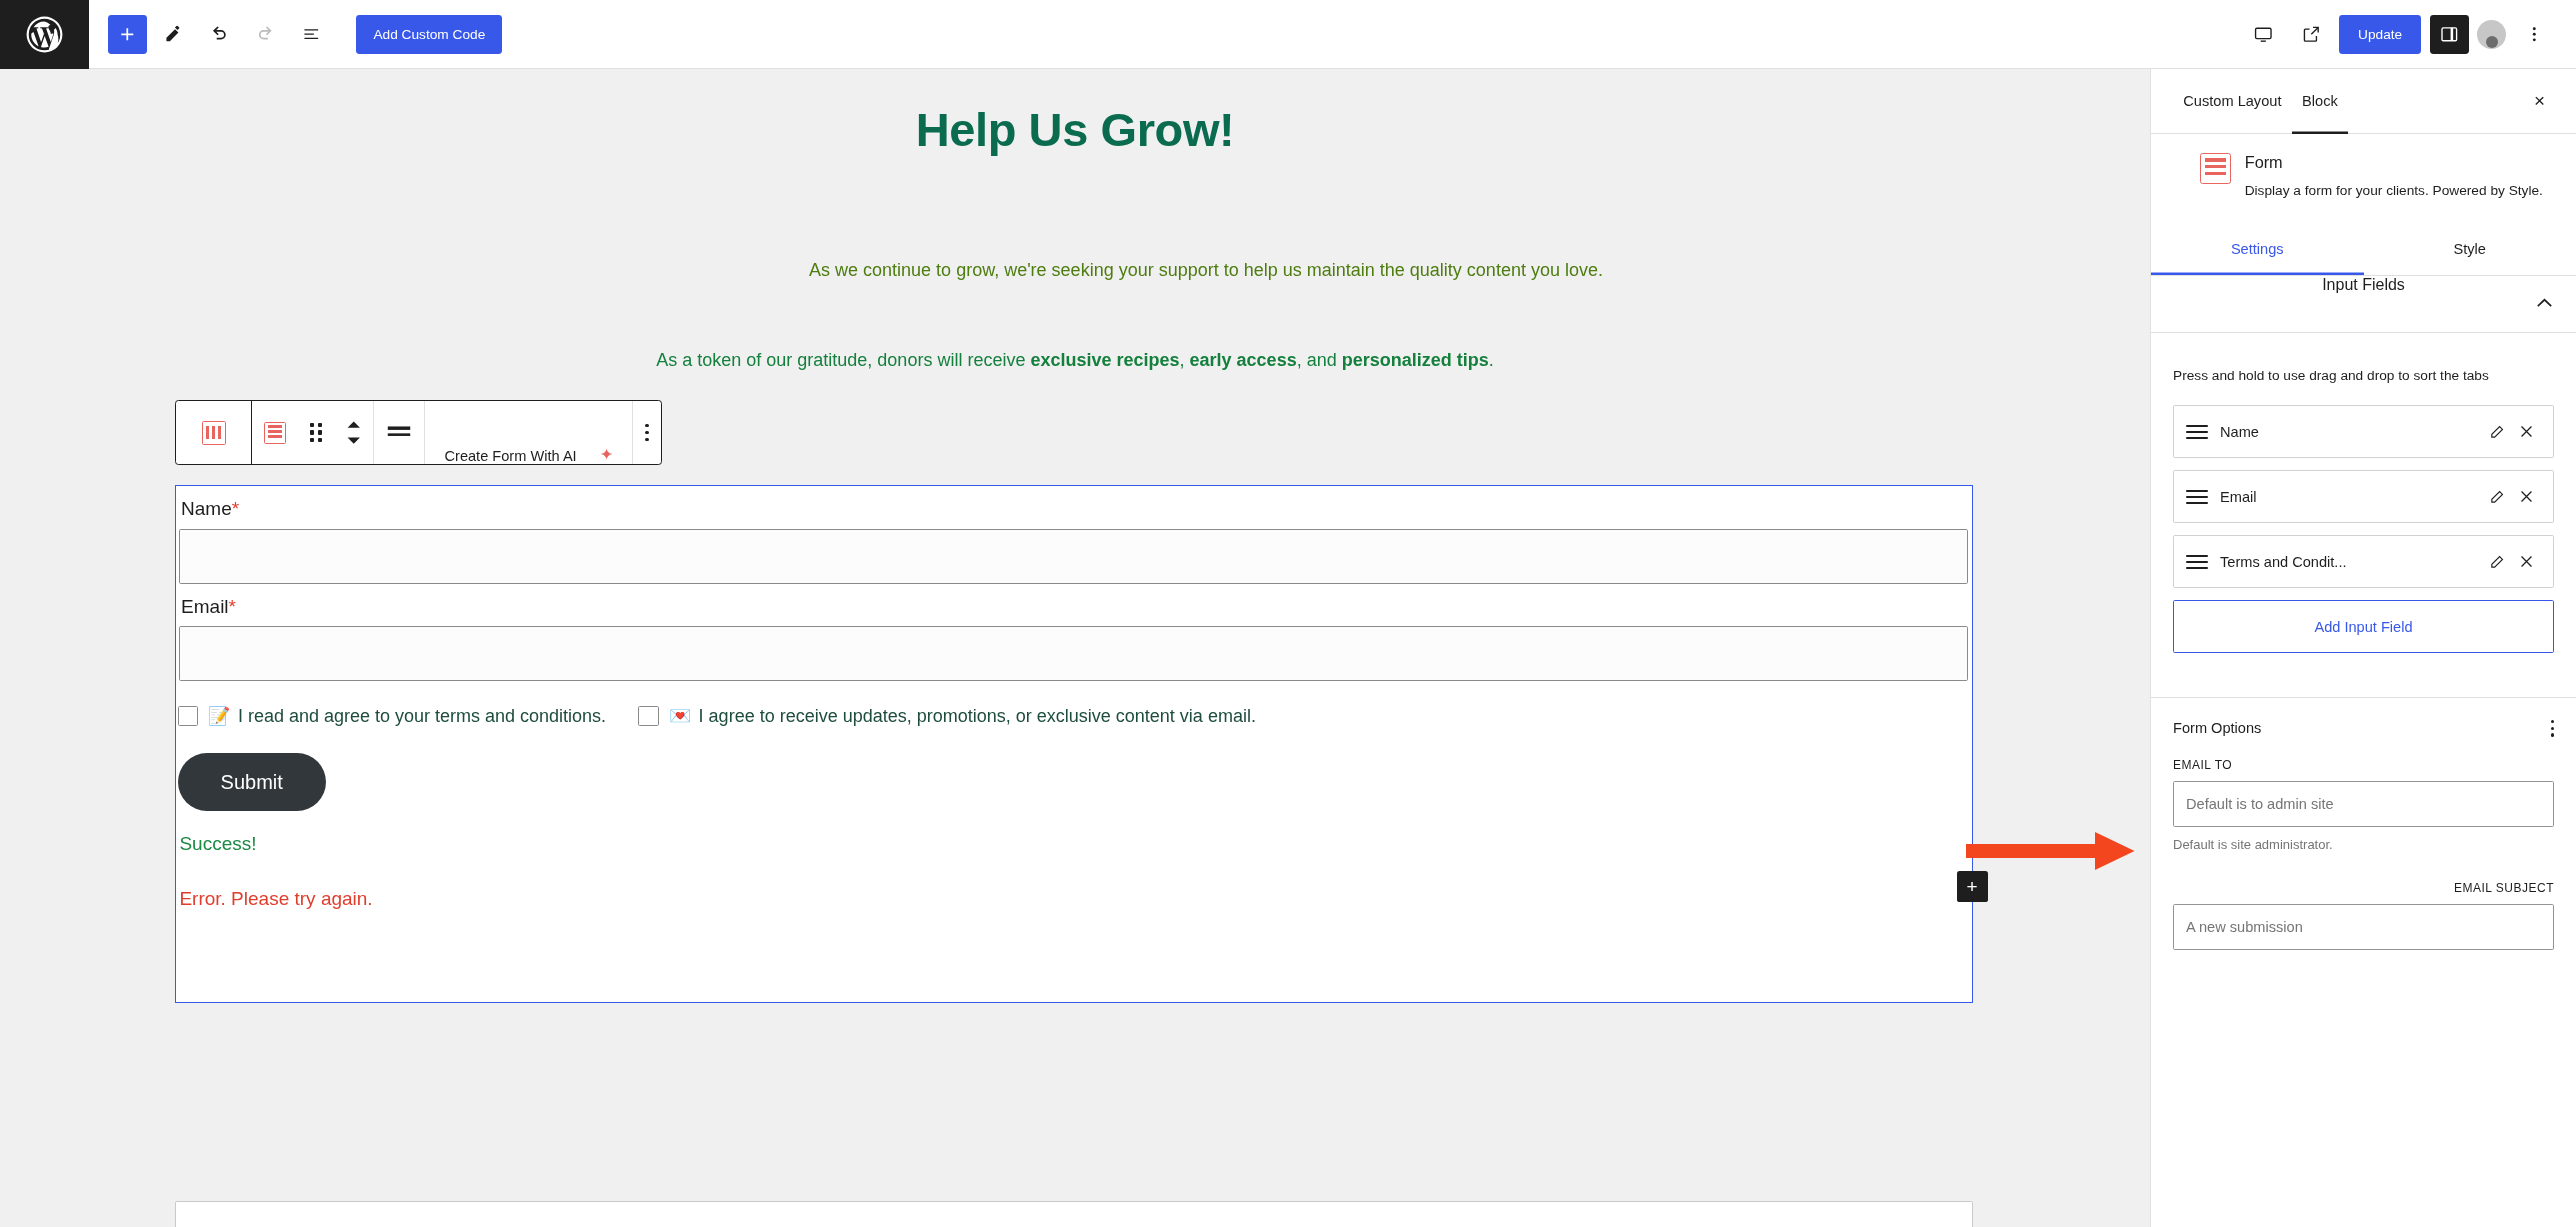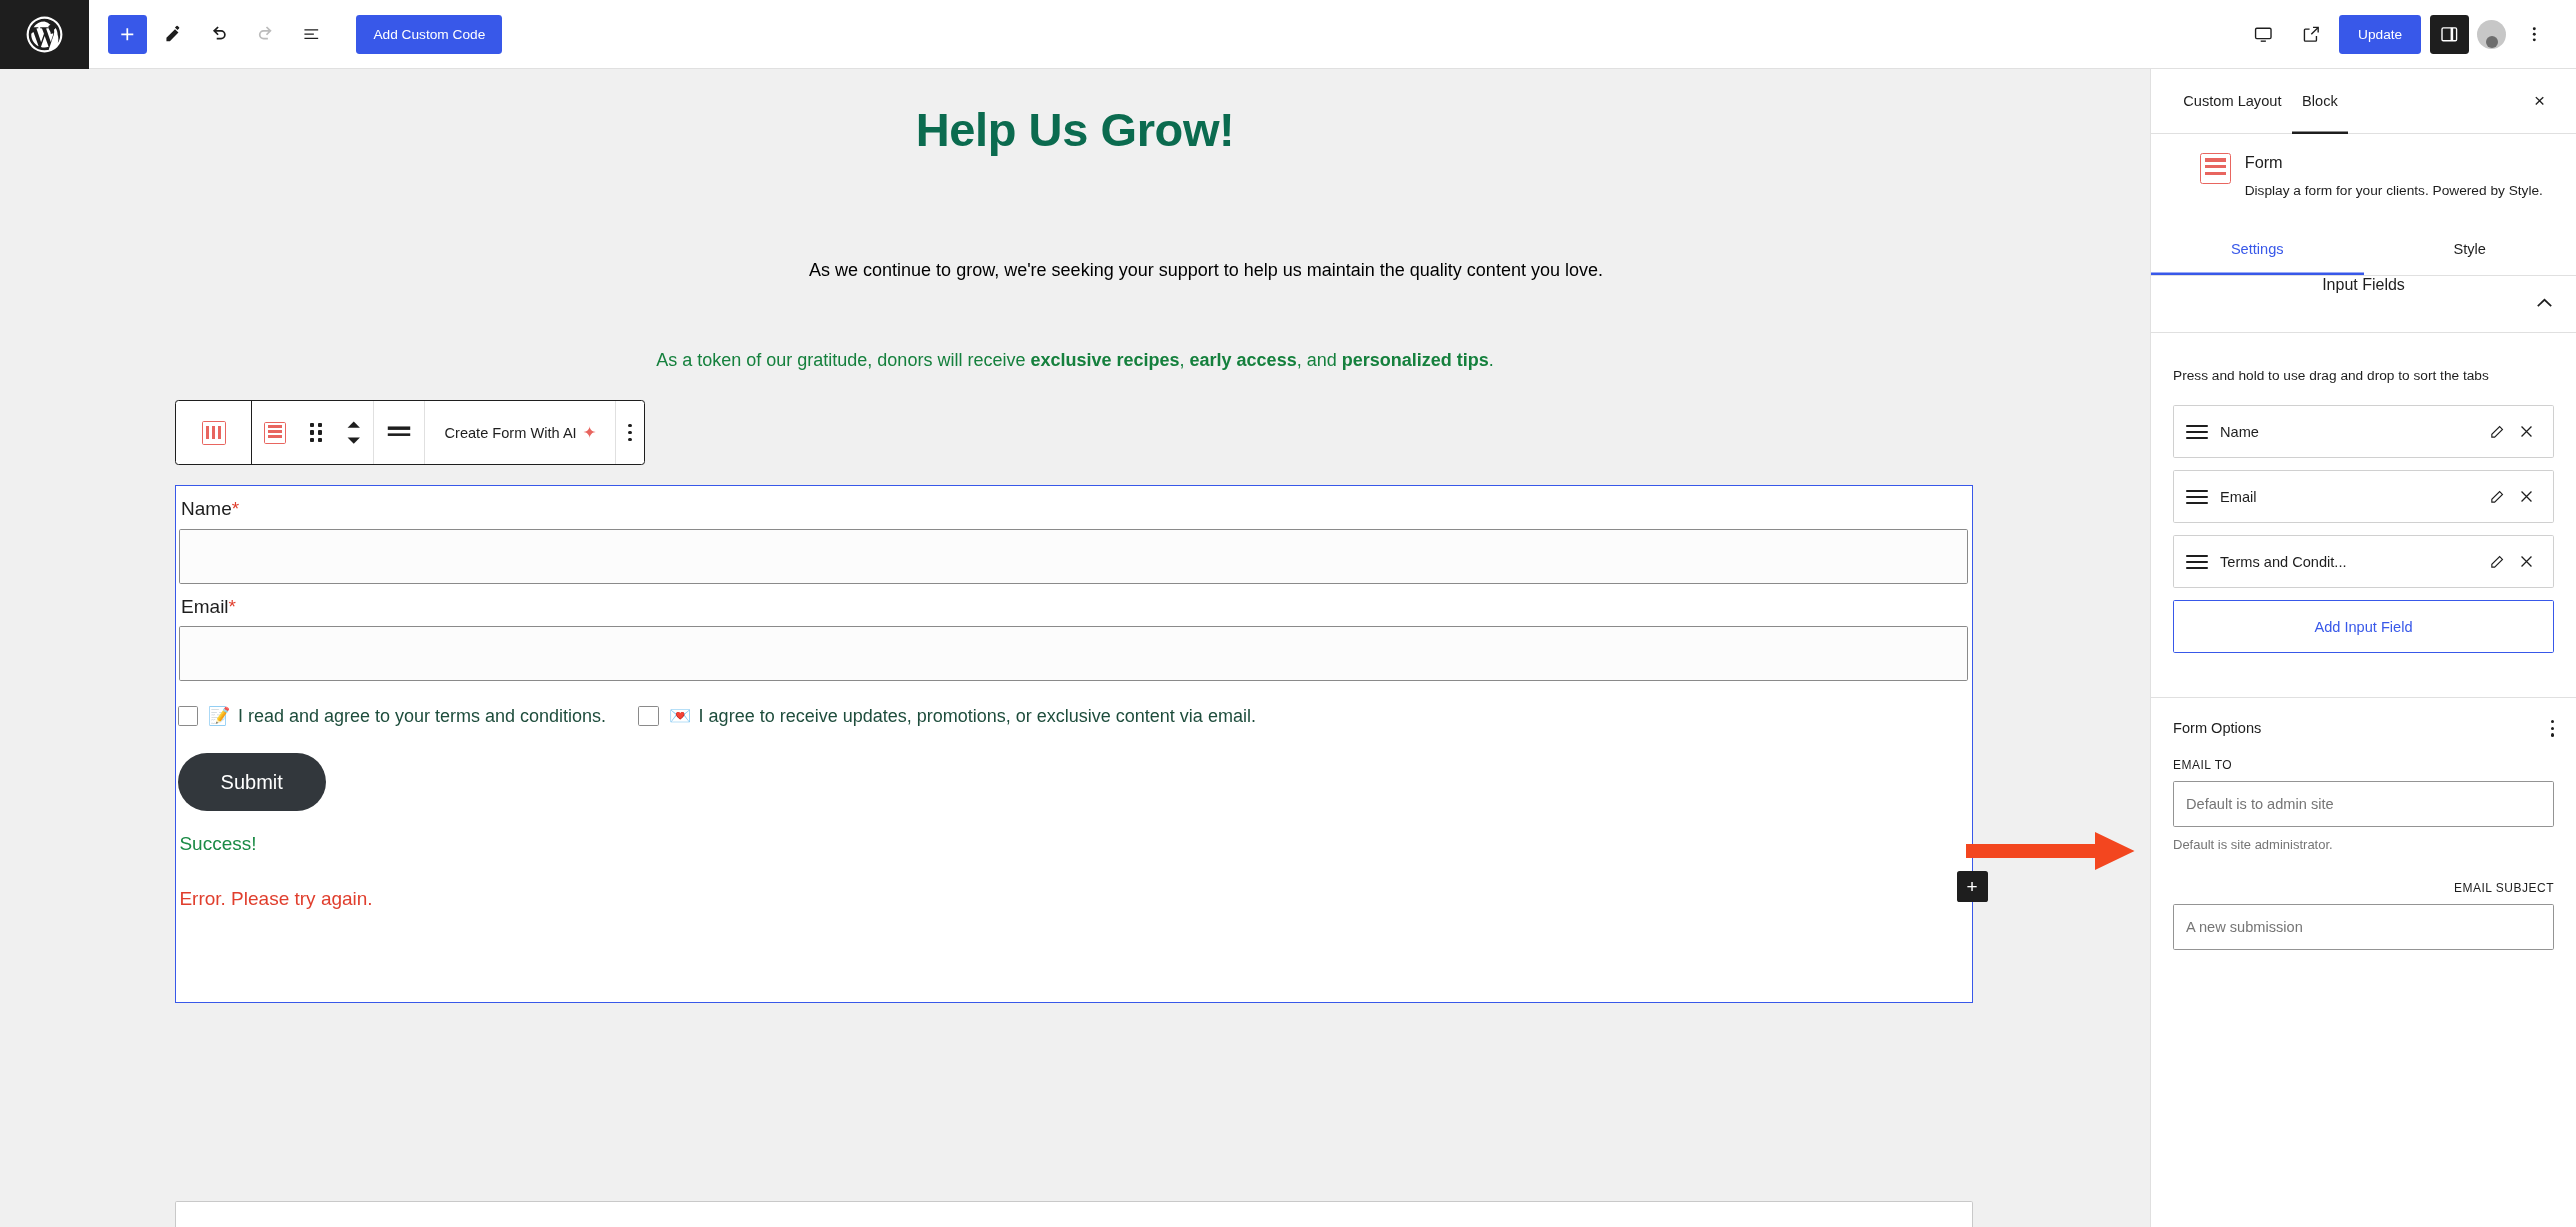--- a/index.html
+++ b/index.html
@@ -76,7 +76,7 @@
   }
   .doc-p1 {
     position: absolute; left: 0; top: 191px; width: 2412px; text-align: center;
-    font-size: 18px; color: #000000;
+    font-size: 18px; color: #4d7c0f;
   }
   .doc-p2 {
     position: absolute; left: 0; top: 281px; width: 2150px; text-align: center;

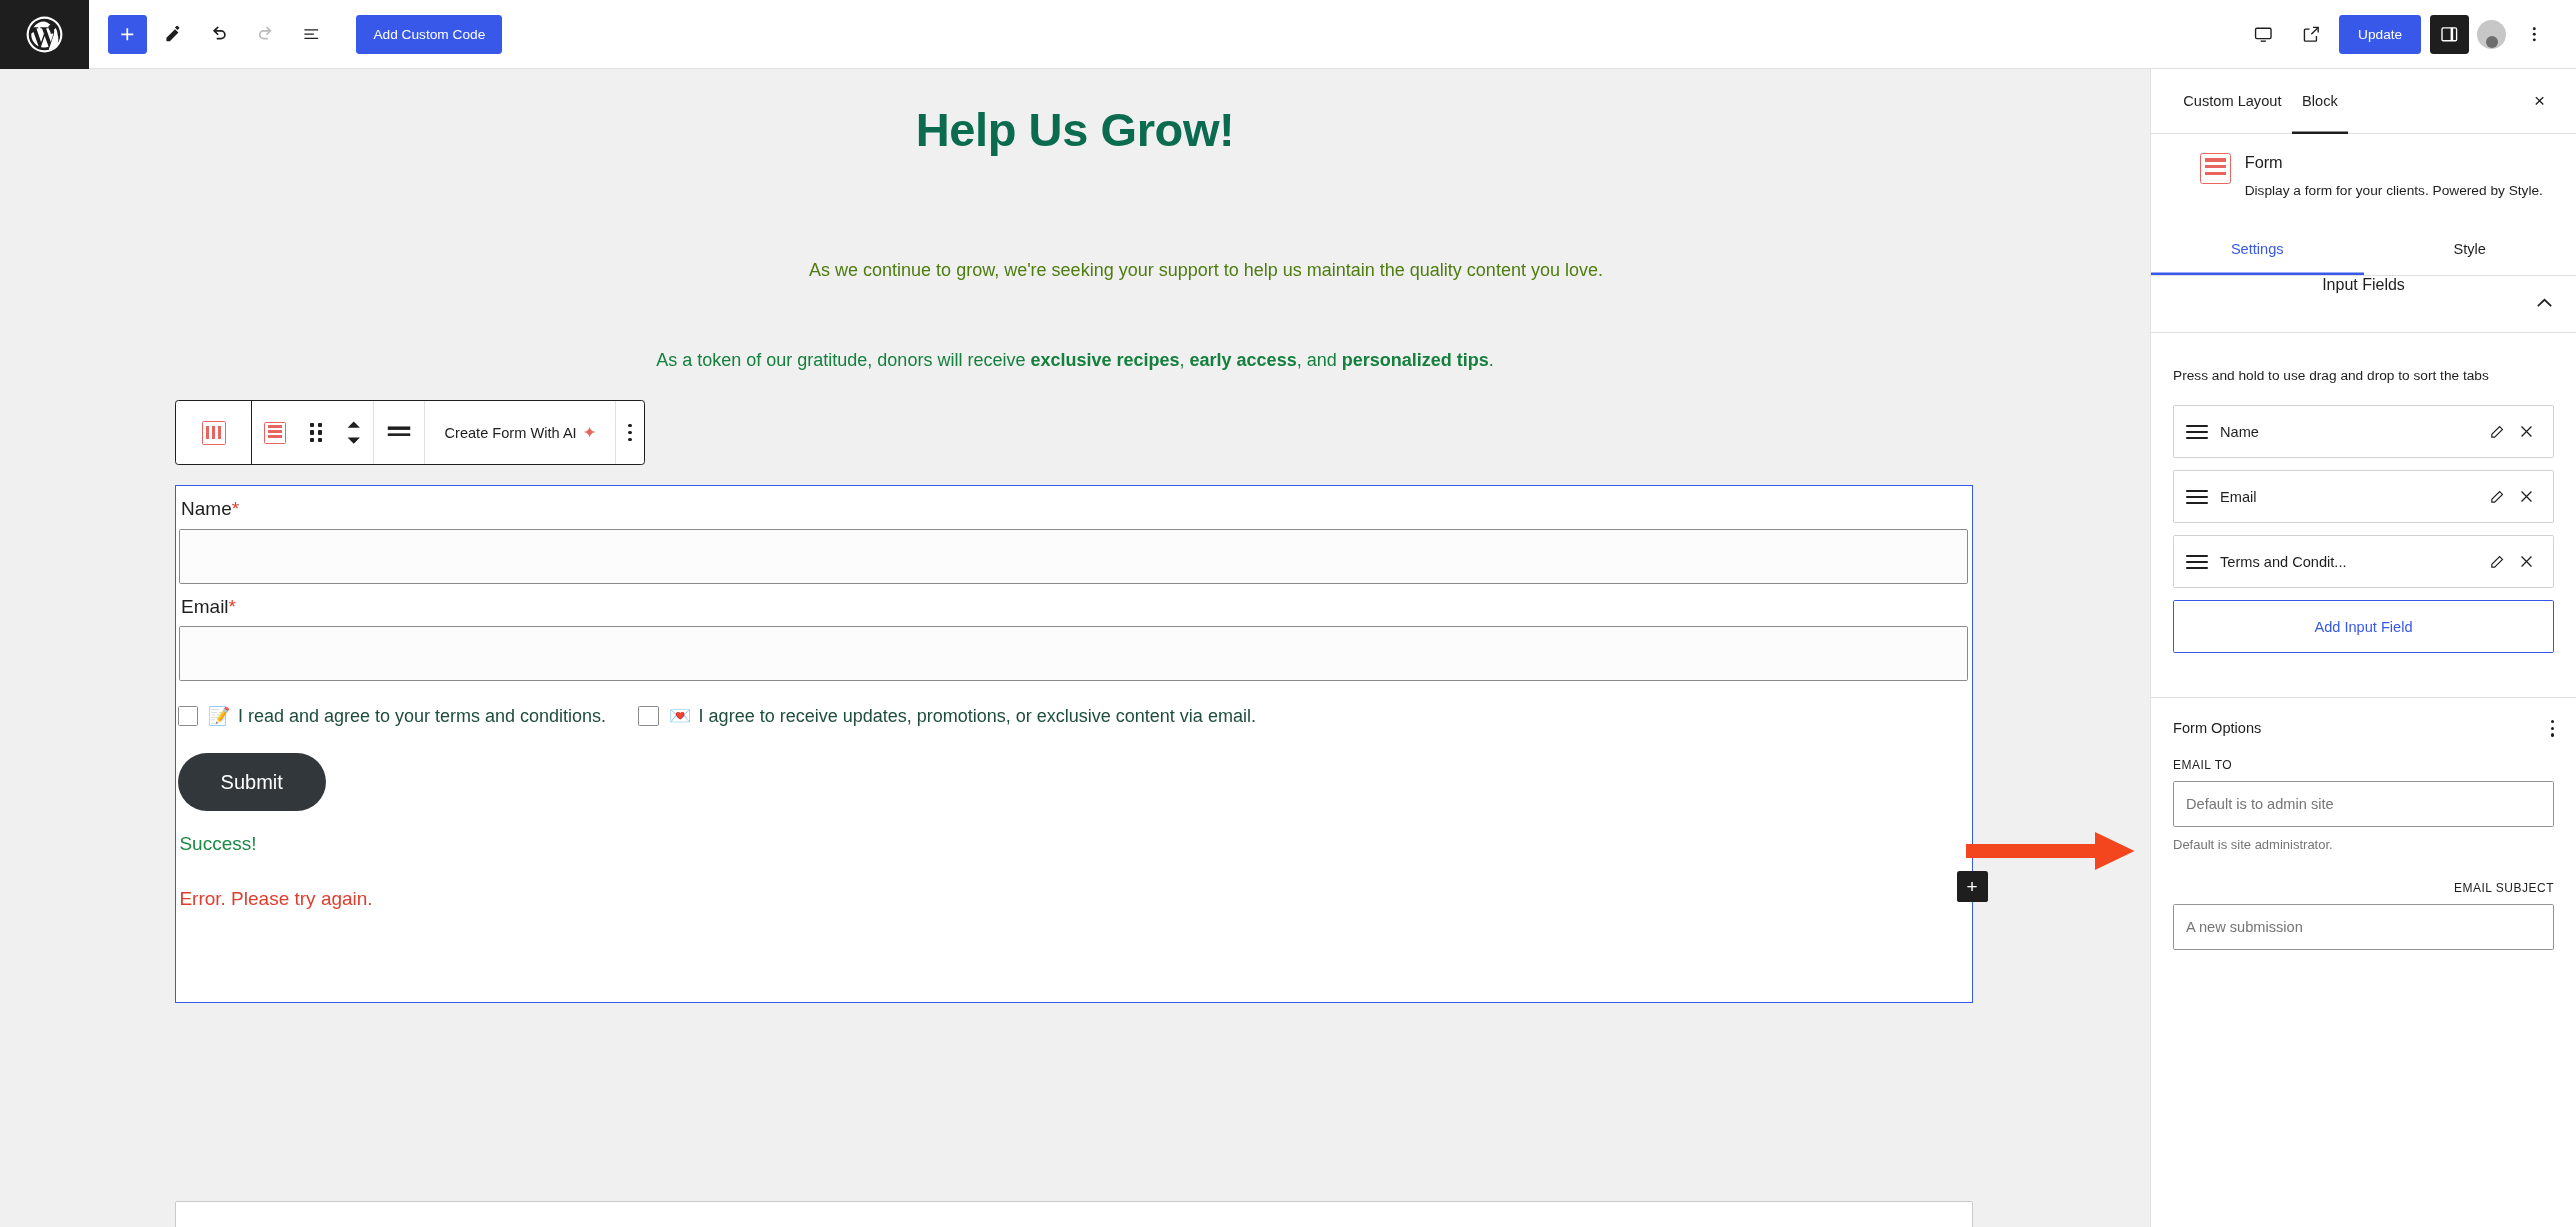--- a/index.html
+++ b/index.html
@@ -113,7 +113,7 @@
   .arrows { display: flex; flex-direction: column; align-items: center; gap: 6.9px; color: #1e1e1e; }
   .arrows svg { width: 15.5px; height: 9.4px; }
   .ai-btn {
-    display: flex; align-items: center; gap: 6px; padding: 0 19px; font-size: 14.6px;
+    display: flex; align-items: flex-end; gap: 23px; padding: 0 19px; font-size: 14.6px;
     color: #1e1e1e; cursor: pointer; border-right: 0.9px solid #e0e0e0;
   }
   .sparkle { color: #e8655f; font-size: 16.3px; }

